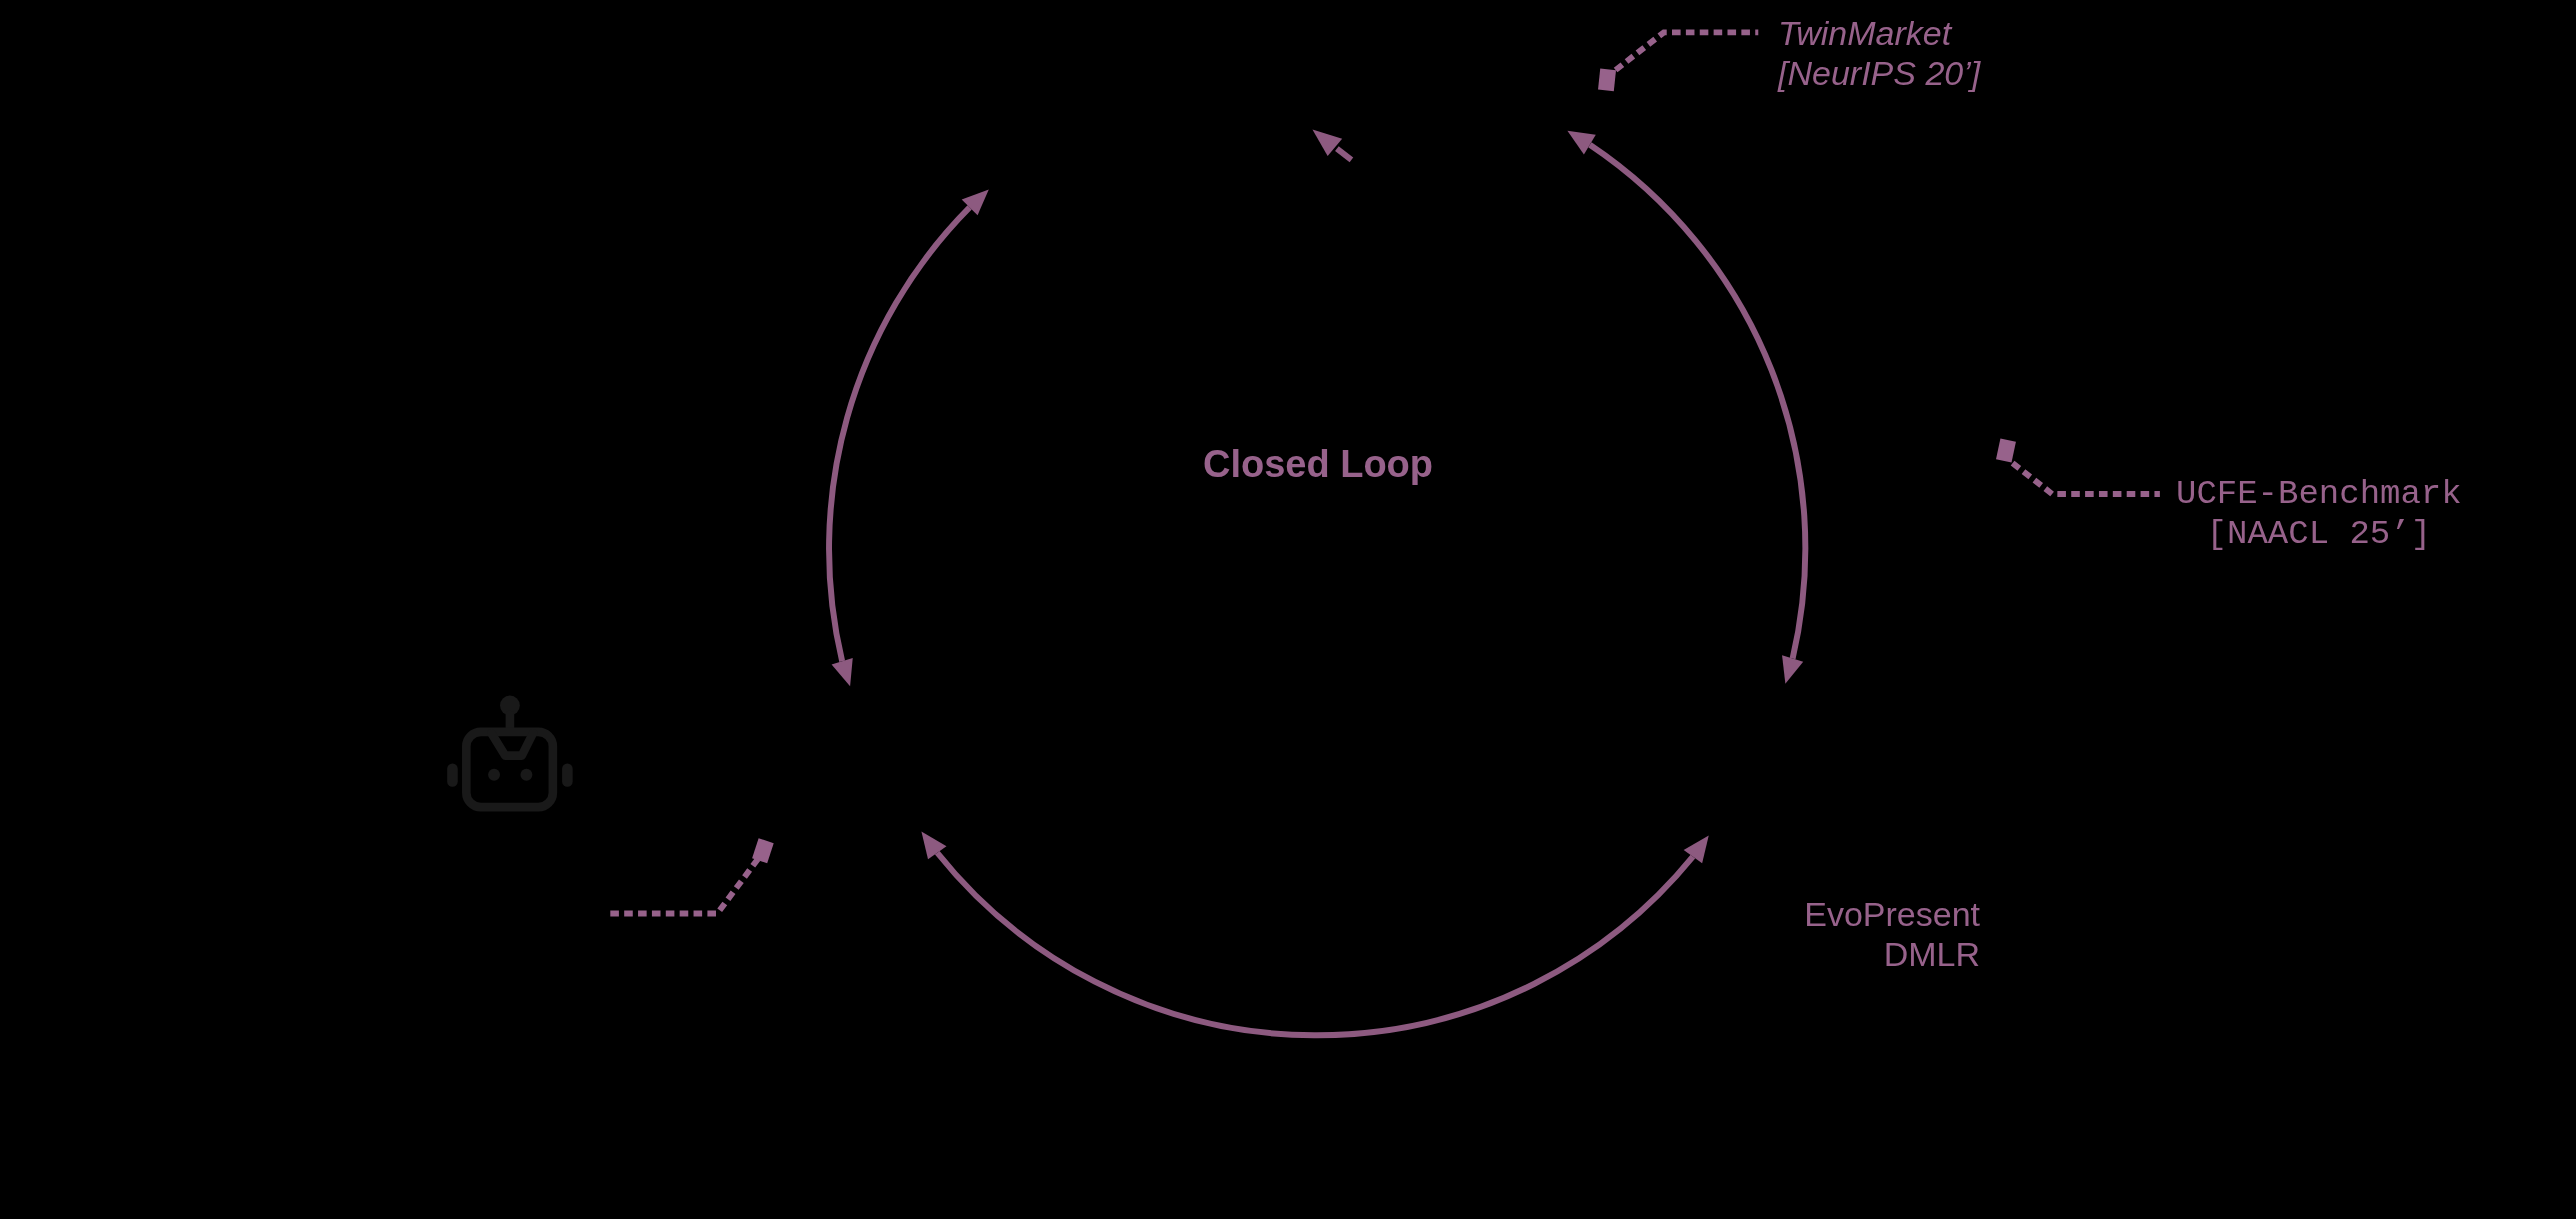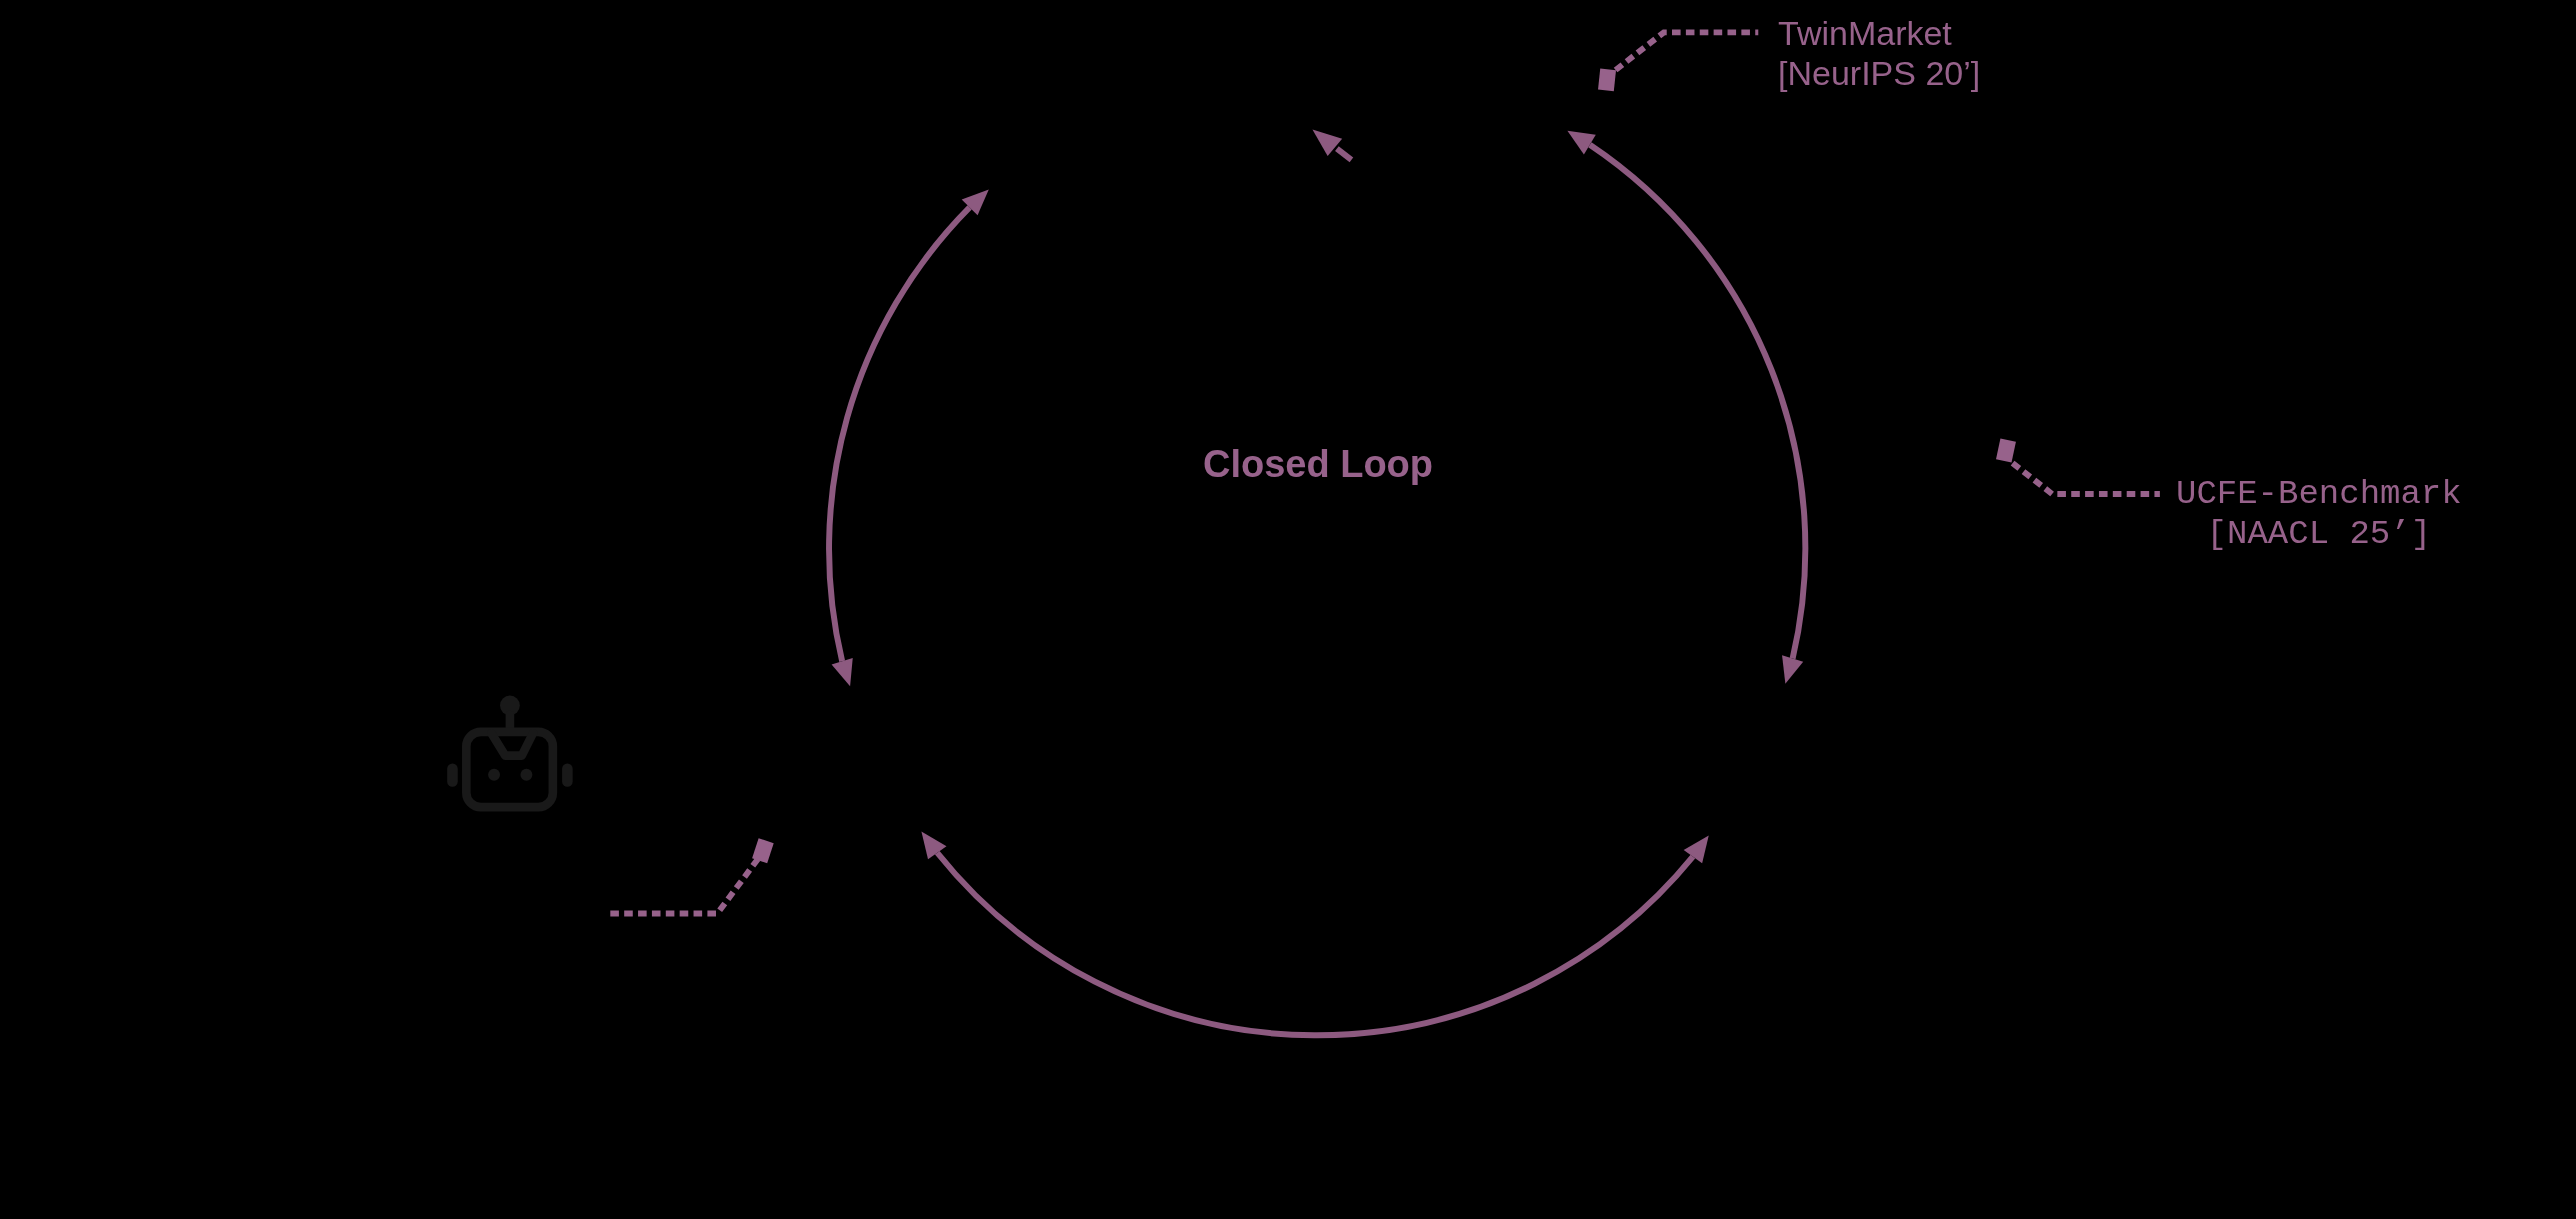--- a/index.html
+++ b/index.html
@@ -41,7 +41,7 @@
     line-height: 40px;
     white-space: nowrap;
   }
-  .label-twinmarket { left: 1778px; top: 13.2px; text-align: left; }
+  .label-twinmarket { left: 1778px; top: 13.2px; text-align: left; font-style: italic; }
   .label-ucfe { left: 2176px; top: 474px; text-align: center; font-family: Liberation Mono, monospace; }
   .label-evopresent { right: 596px; top: 894px; text-align: right; }
   .arc {

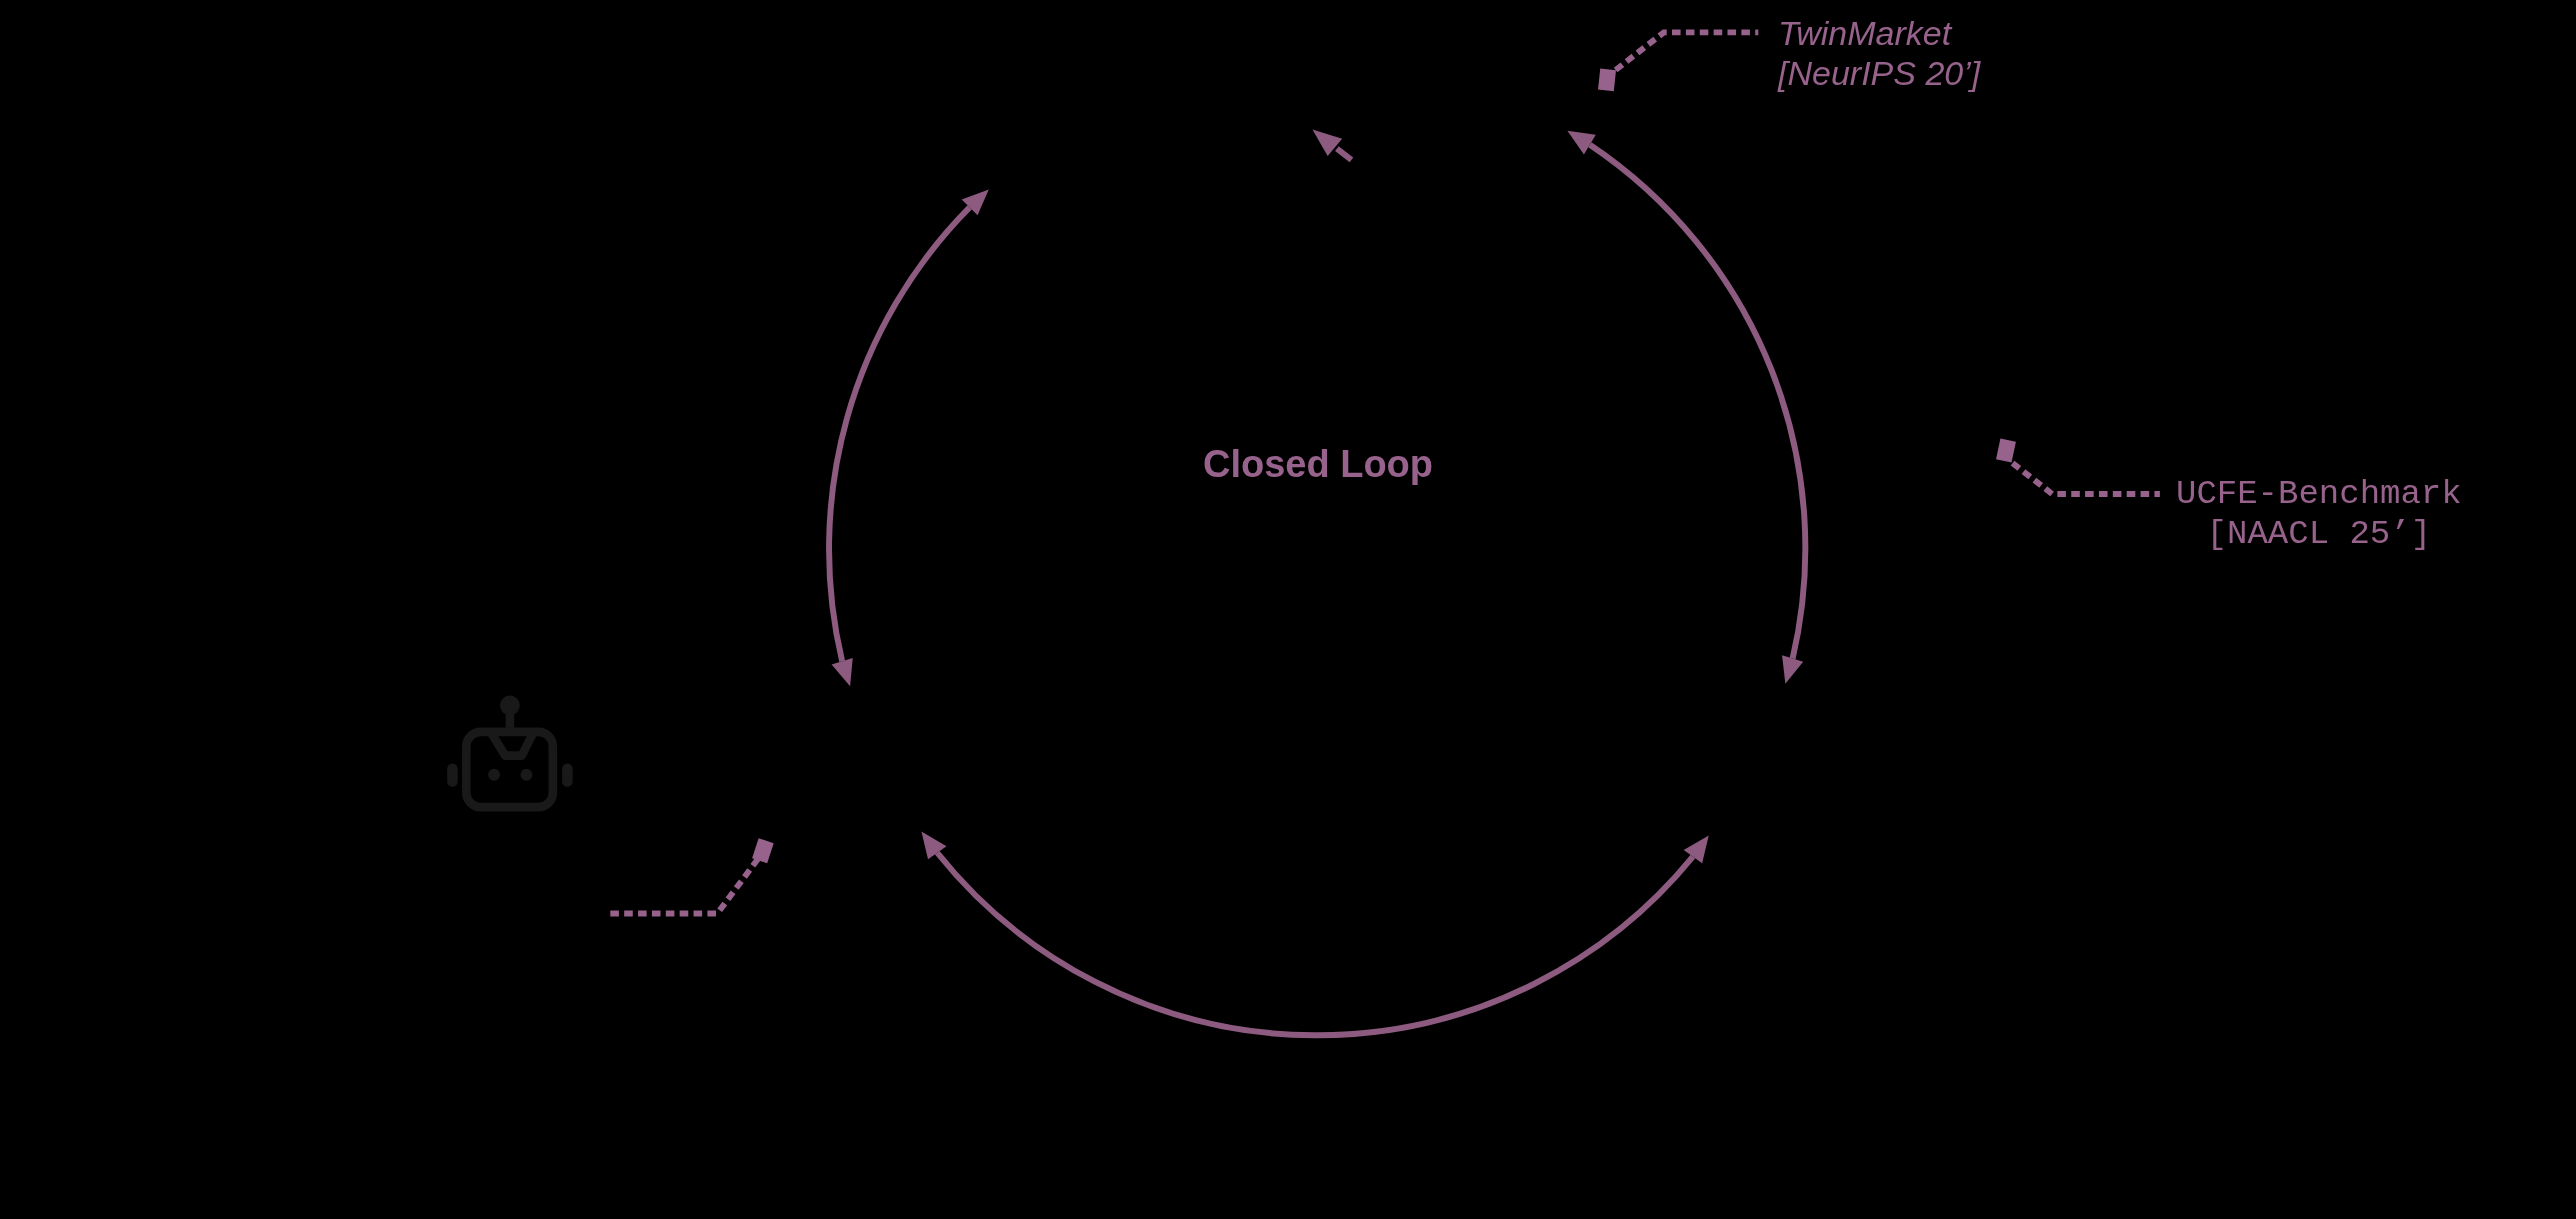--- a/index.html
+++ b/index.html
@@ -129,6 +129,10 @@
     <div>[NAACL 25’]</div>
   </div>
 
+  <div class="label label-evopresent">
+    <div>EvoPresent</div>
+    <div>DMLR</div>
+  </div>
 
 </div>
 

